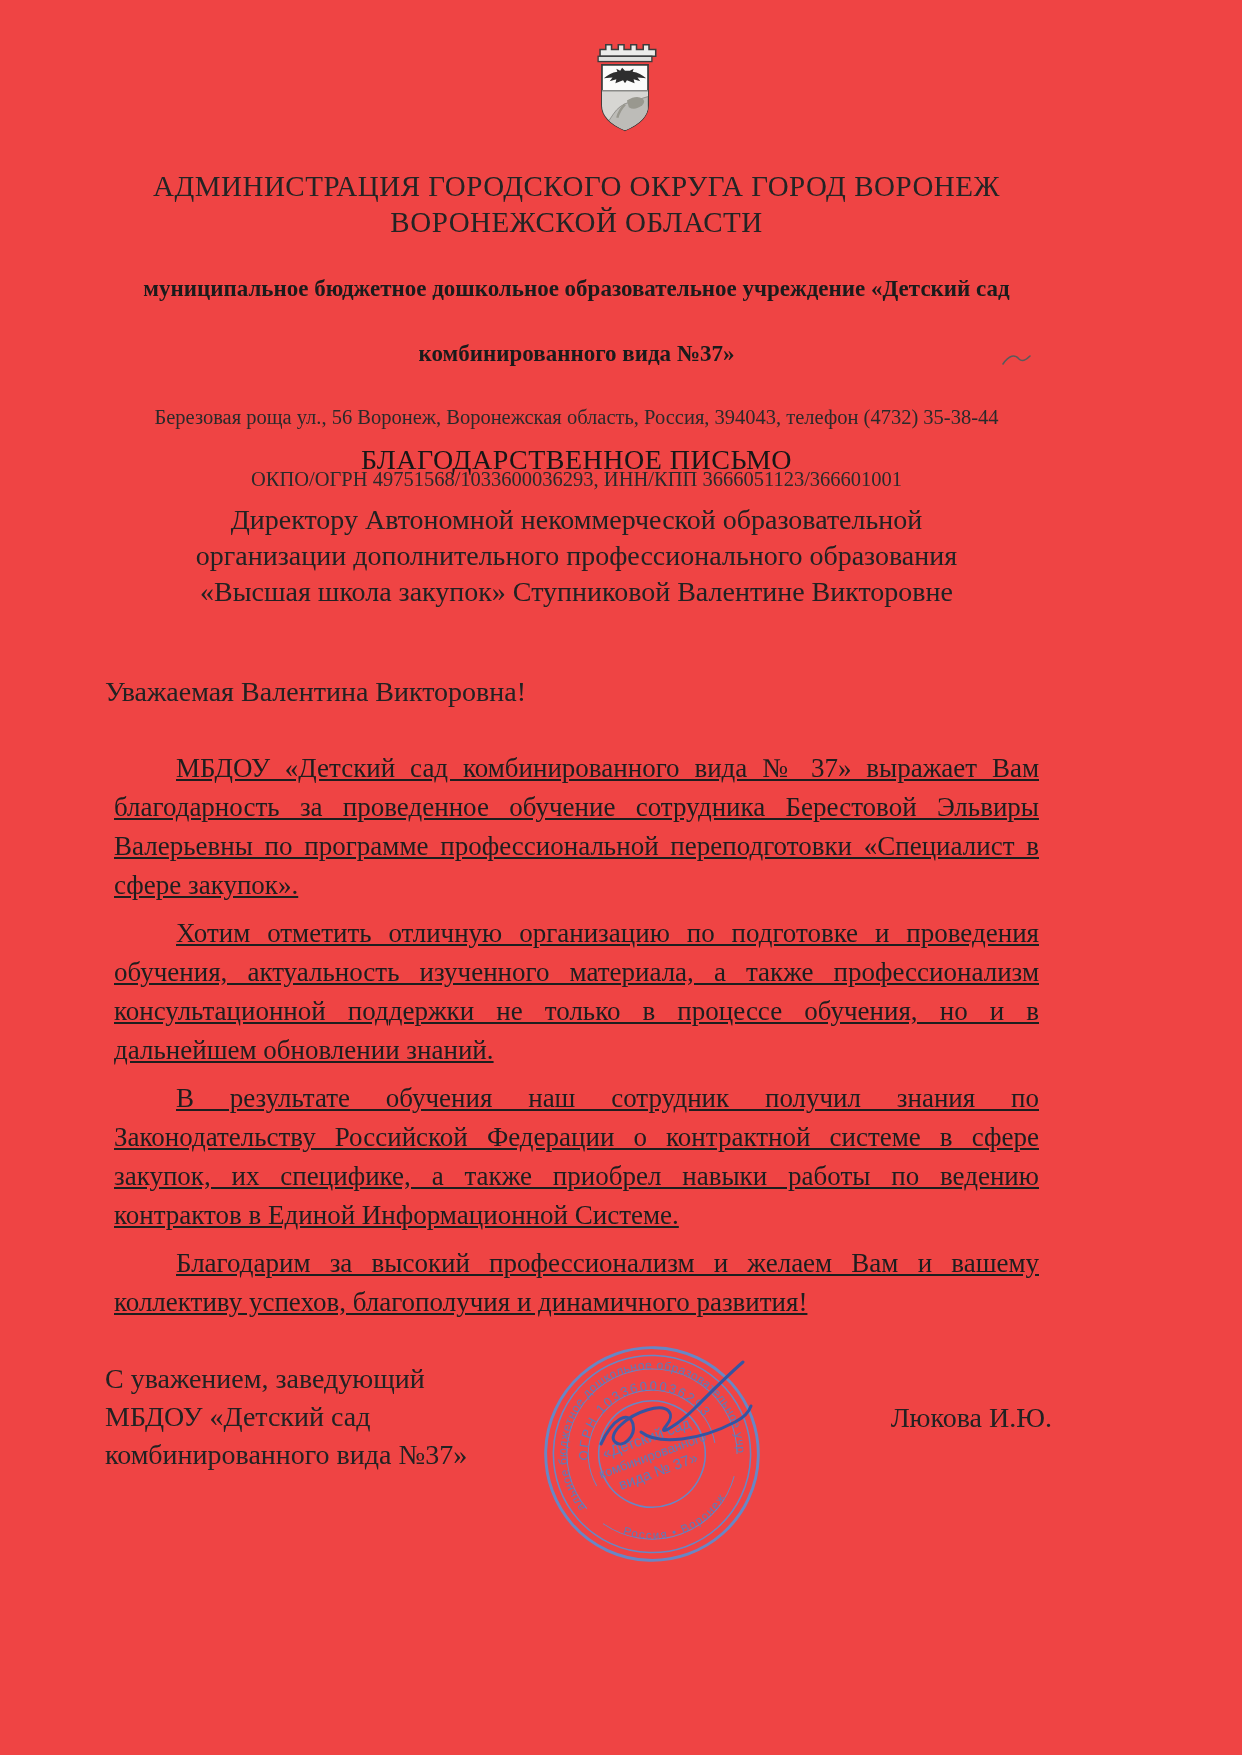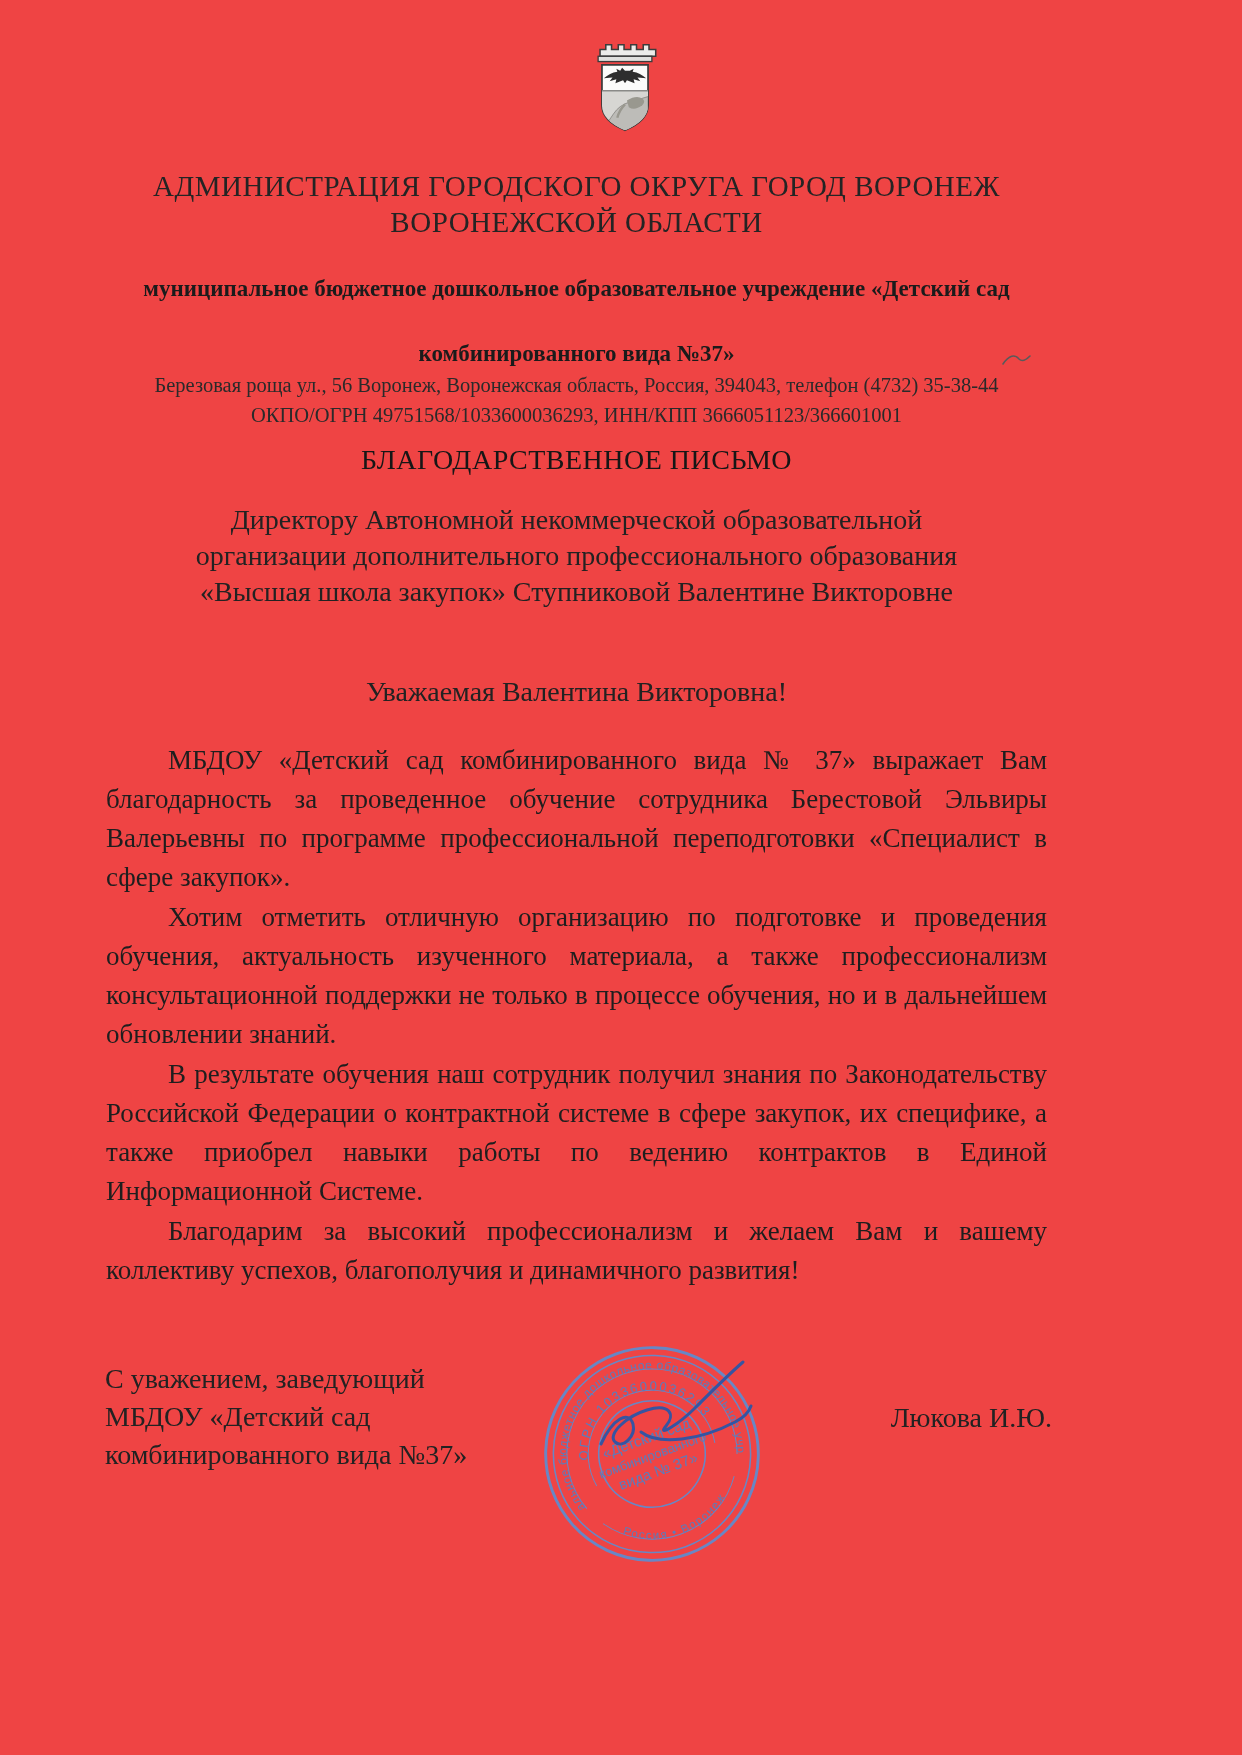--- a/index.html
+++ b/index.html
@@ -18,7 +18,7 @@
   .letterhead{left:105px;top:168px;width:943px;text-align:center;}
   .lh-org{font-size:29px;line-height:36px;letter-spacing:.5px;color:#242424;}
   .lh-inst{font-size:23px;line-height:33px;font-weight:bold;color:#1b1b1b;margin-top:32px;}
-  .lh-addr{font-size:20.5px;line-height:30px;color:#2a2a2a;}
+  .lh-addr{font-size:20.5px;line-height:30px;color:#2a2a2a;margin-top:32px;}
   
   .pen-tick{left:1000px;top:350px;width:34px;height:22px;}
   

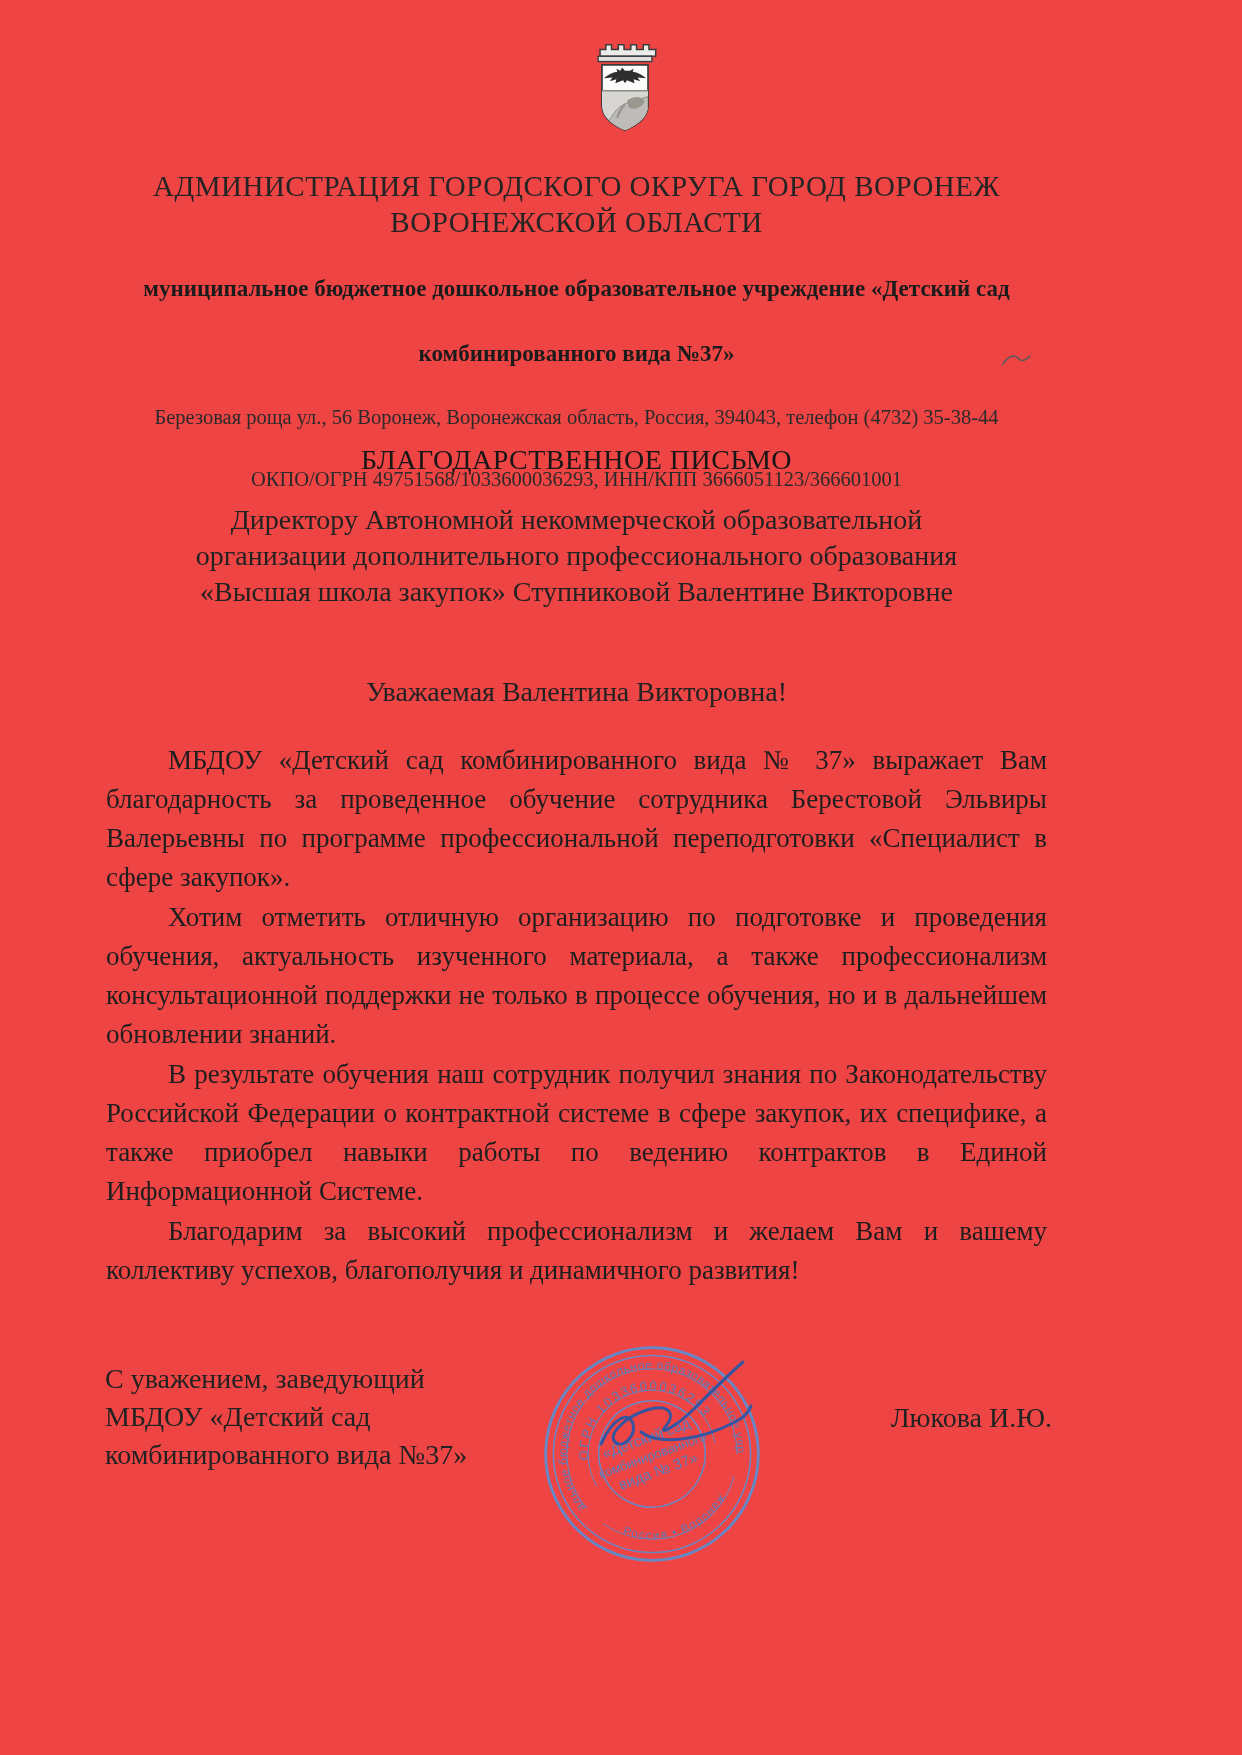--- a/index.html
+++ b/index.html
@@ -24,7 +24,7 @@
   
   .title{left:105px;top:444px;width:943px;text-align:center;font-size:28px;font-weight:normal;letter-spacing:.5px;color:#161616;}
   .addressee{left:105px;top:502px;width:943px;text-align:center;font-size:28px;line-height:36px;color:#222;}
-  .salutation{left:105px;top:676px;width:943px;text-align:center;font-size:28px;color:#222;}
+  .salutation{left:105px;top:676px;width:943px;font-size:28px;color:#222;}
   .body-text{left:105px;top:740px;width:943px;font-size:27px;line-height:39px;text-align:justify;color:#1e1e1e;}
   .body-text p{margin:1px;text-indent:62px;}
   

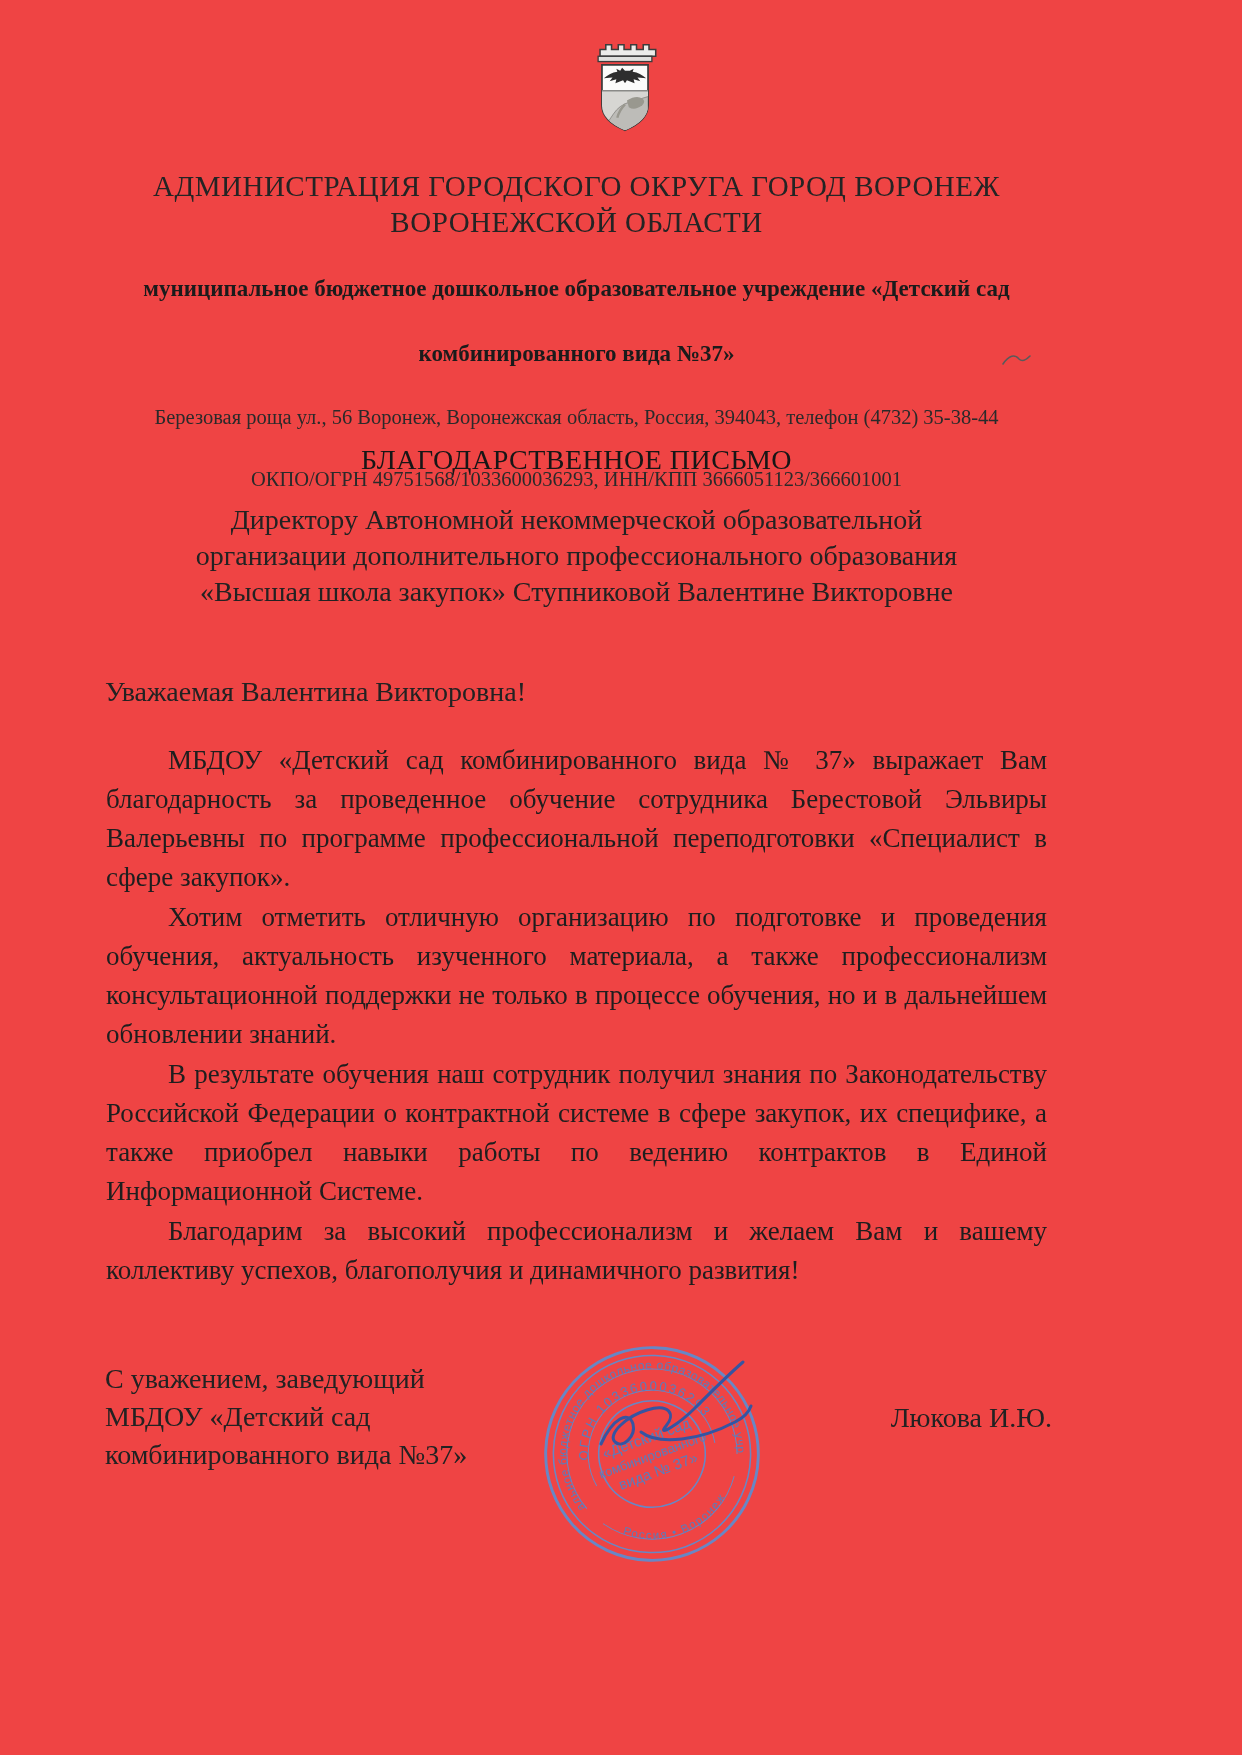--- a/index.html
+++ b/index.html
@@ -26,7 +26,7 @@
   .addressee{left:105px;top:502px;width:943px;text-align:center;font-size:28px;line-height:36px;color:#222;}
   .salutation{left:105px;top:676px;width:943px;font-size:28px;color:#222;}
   .body-text{left:105px;top:740px;width:943px;font-size:27px;line-height:39px;text-align:justify;color:#1e1e1e;}
-  .body-text p{margin:1px;text-indent:62px;}
+  .body-text p{margin:9px;text-indent:62px;text-decoration:underline;}
   
   .closing{left:105px;top:1360px;width:460px;font-size:28px;line-height:38px;color:#222;}
   .signatory{left:852px;top:1402px;width:200px;text-align:right;font-size:28px;color:#222;}

